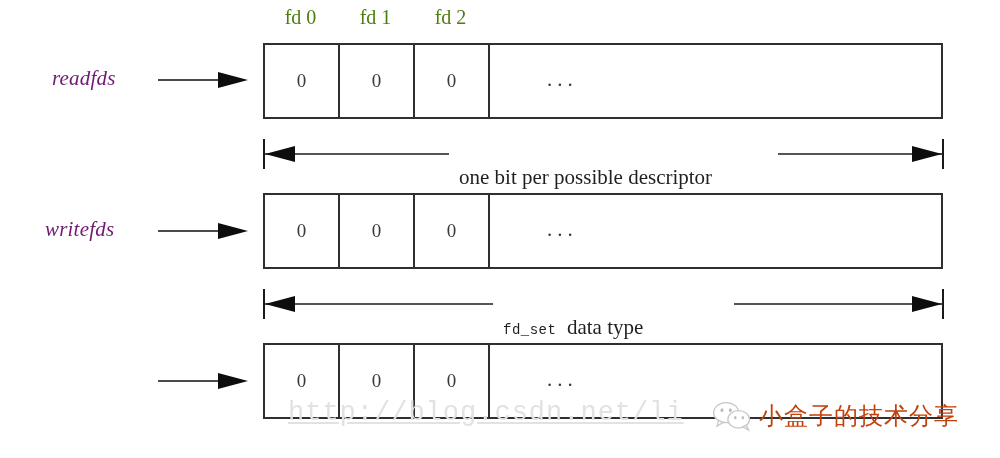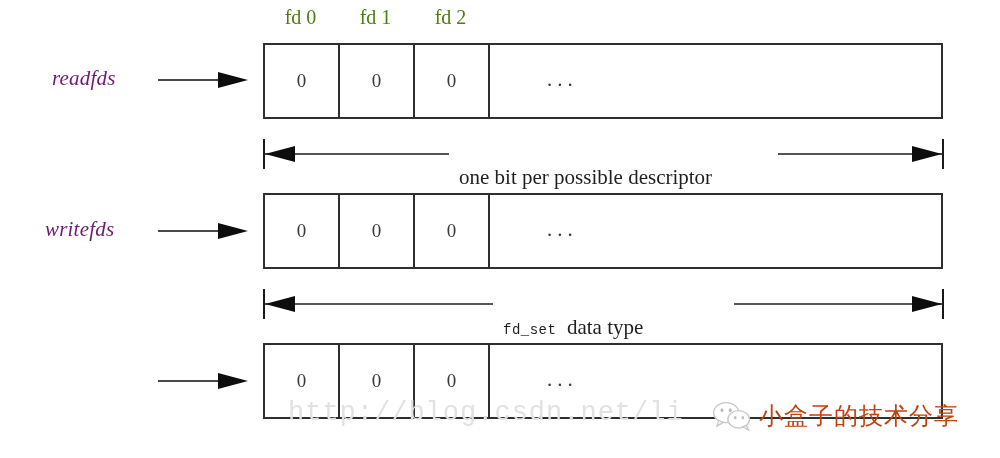--- a/index.html
+++ b/index.html
@@ -182,6 +182,7 @@
     color: #e2e2e2;
     white-space: nowrap;
     user-select: none;
+    text-decoration: underline;
   }
   .wechat-badge {
     position: absolute;

